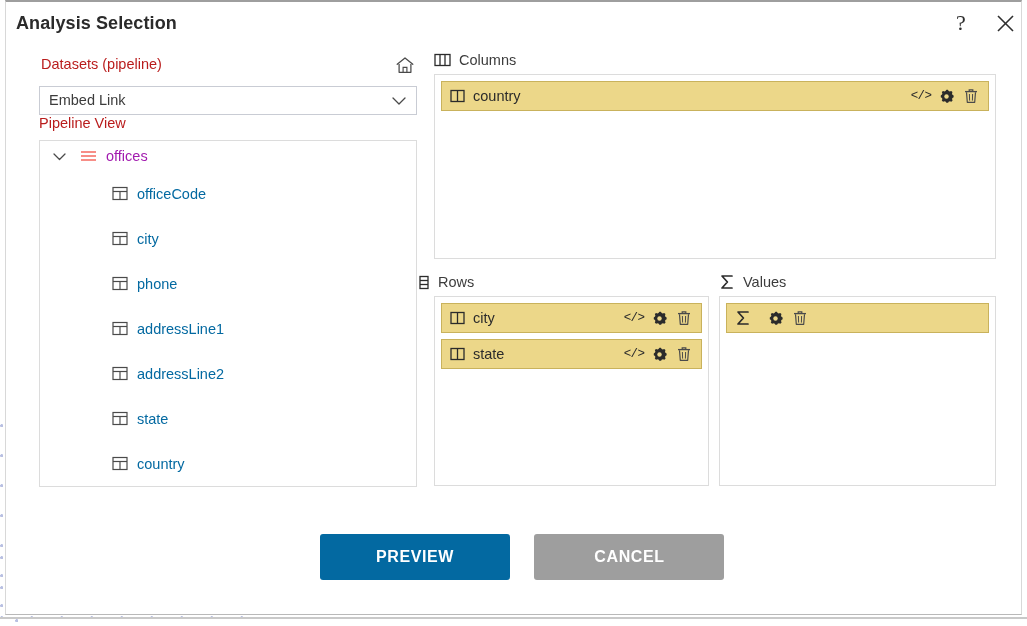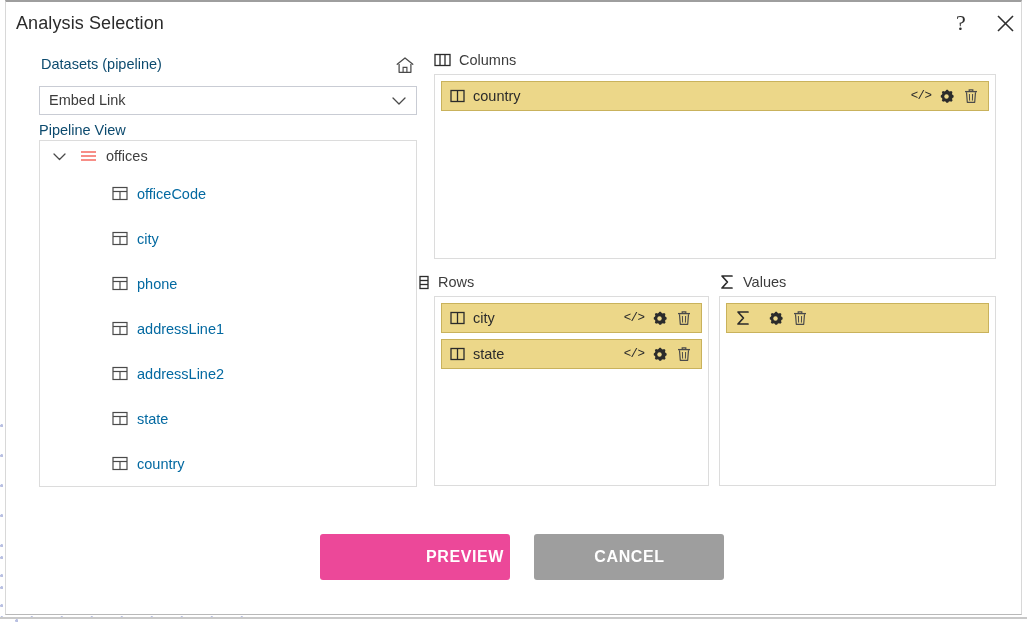--- a/index.html
+++ b/index.html
@@ -71,7 +71,7 @@
     left: 10px;
     top: 11px;
     font-size: 18px;
-    font-weight: normal;
+    font-weight: bold;
     color: #2b2b2b;
     letter-spacing: 0.1px;
   }

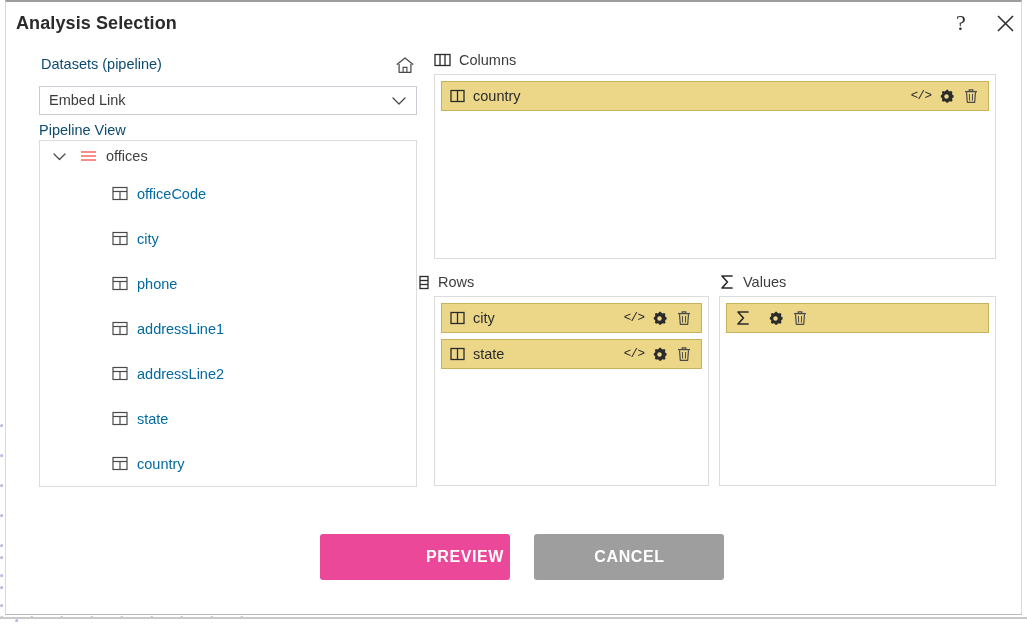--- a/index.html
+++ b/index.html
@@ -105,7 +105,7 @@
   }
   .field-label {
     font-size: 14.5px;
-    color: #0c4a6e;
+    color: #b91c1c;
   }
   #datasets-row {
     position: relative;

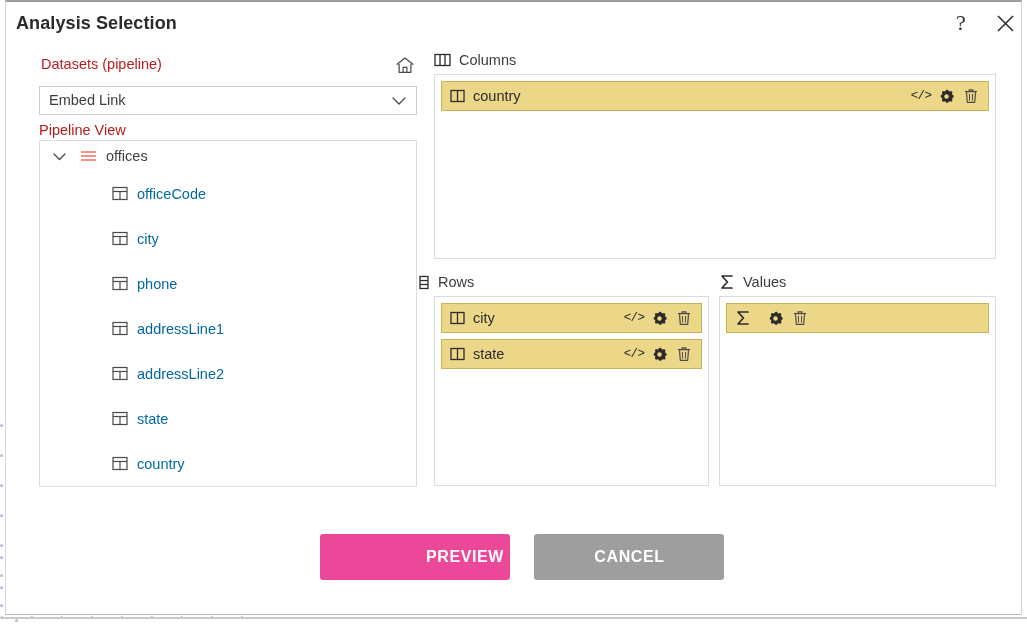--- a/index.html
+++ b/index.html
@@ -147,7 +147,7 @@
   }
 
   #pipeline-label {
-    margin-top: 7px;
+    margin-top: 0;
     display: block;
   }
 

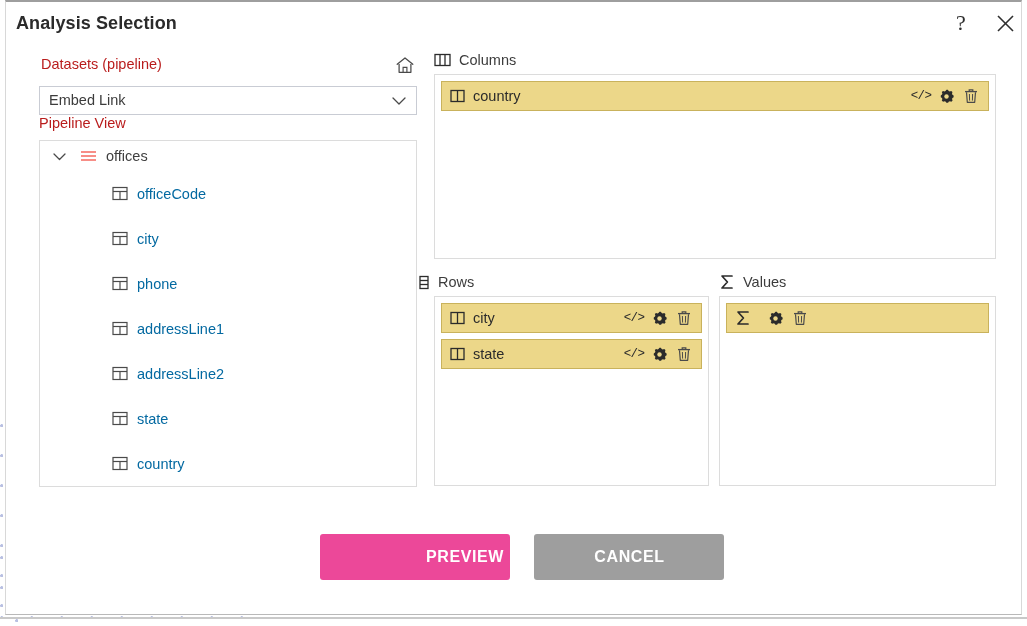--- a/index.html
+++ b/index.html
@@ -175,7 +175,7 @@
   .tree-root .root-icon { margin-right: 9px; display: flex; align-items: center; }
   .tree-root .root-label {
     font-size: 14.5px;
-    color: #404040;
+    color: #a21caf;
   }
   .tree-child {
     height: 45px;

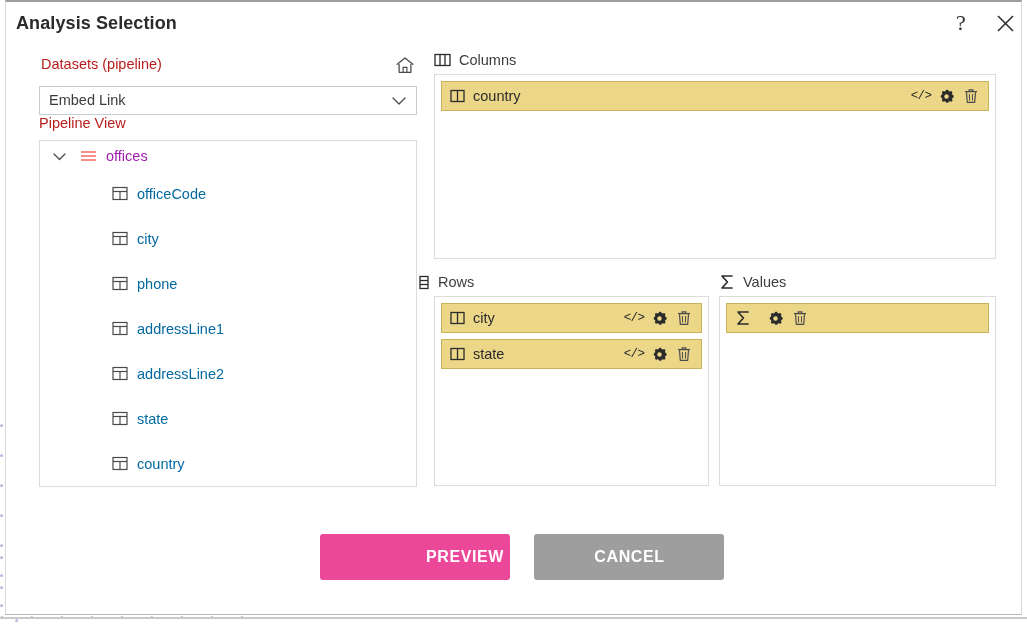--- a/index.html
+++ b/index.html
@@ -288,8 +288,7 @@
   #preview-button {
     left: 314px;
     width: 190px;
-    background: #ec4899;
-    text-align: right;
+    background: #0369a1;
   }
   #cancel-button {
     left: 528px;

